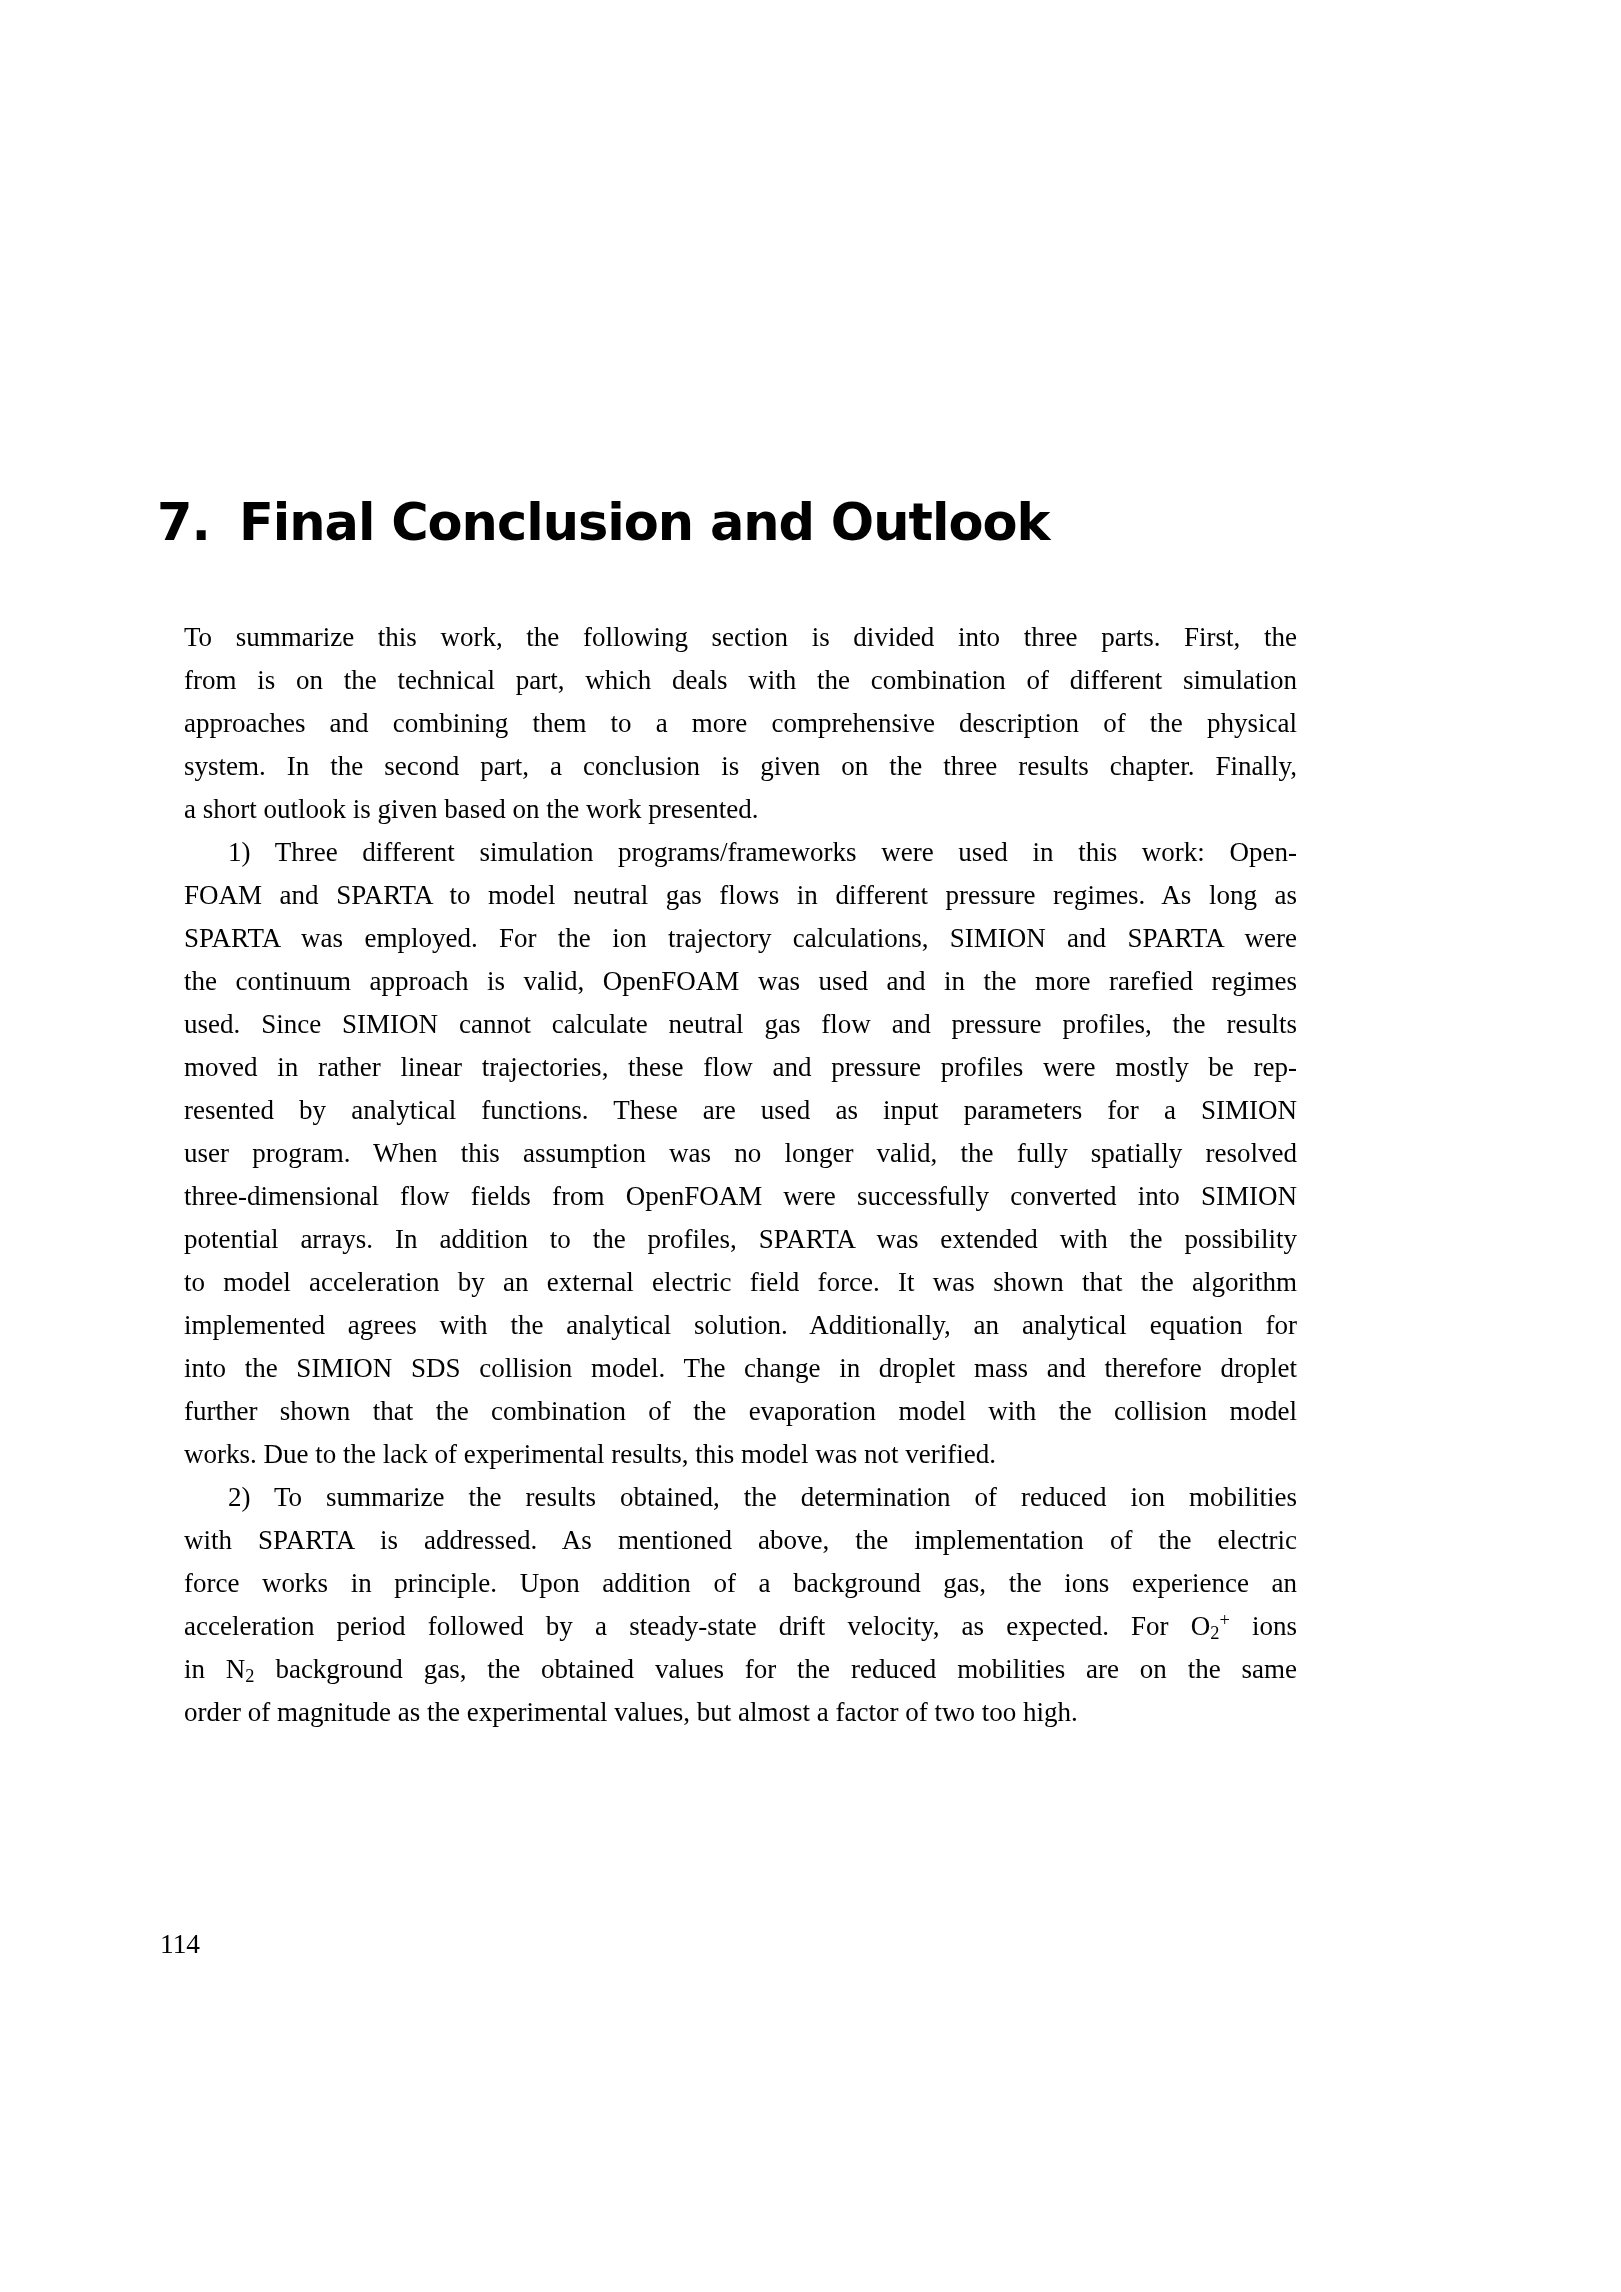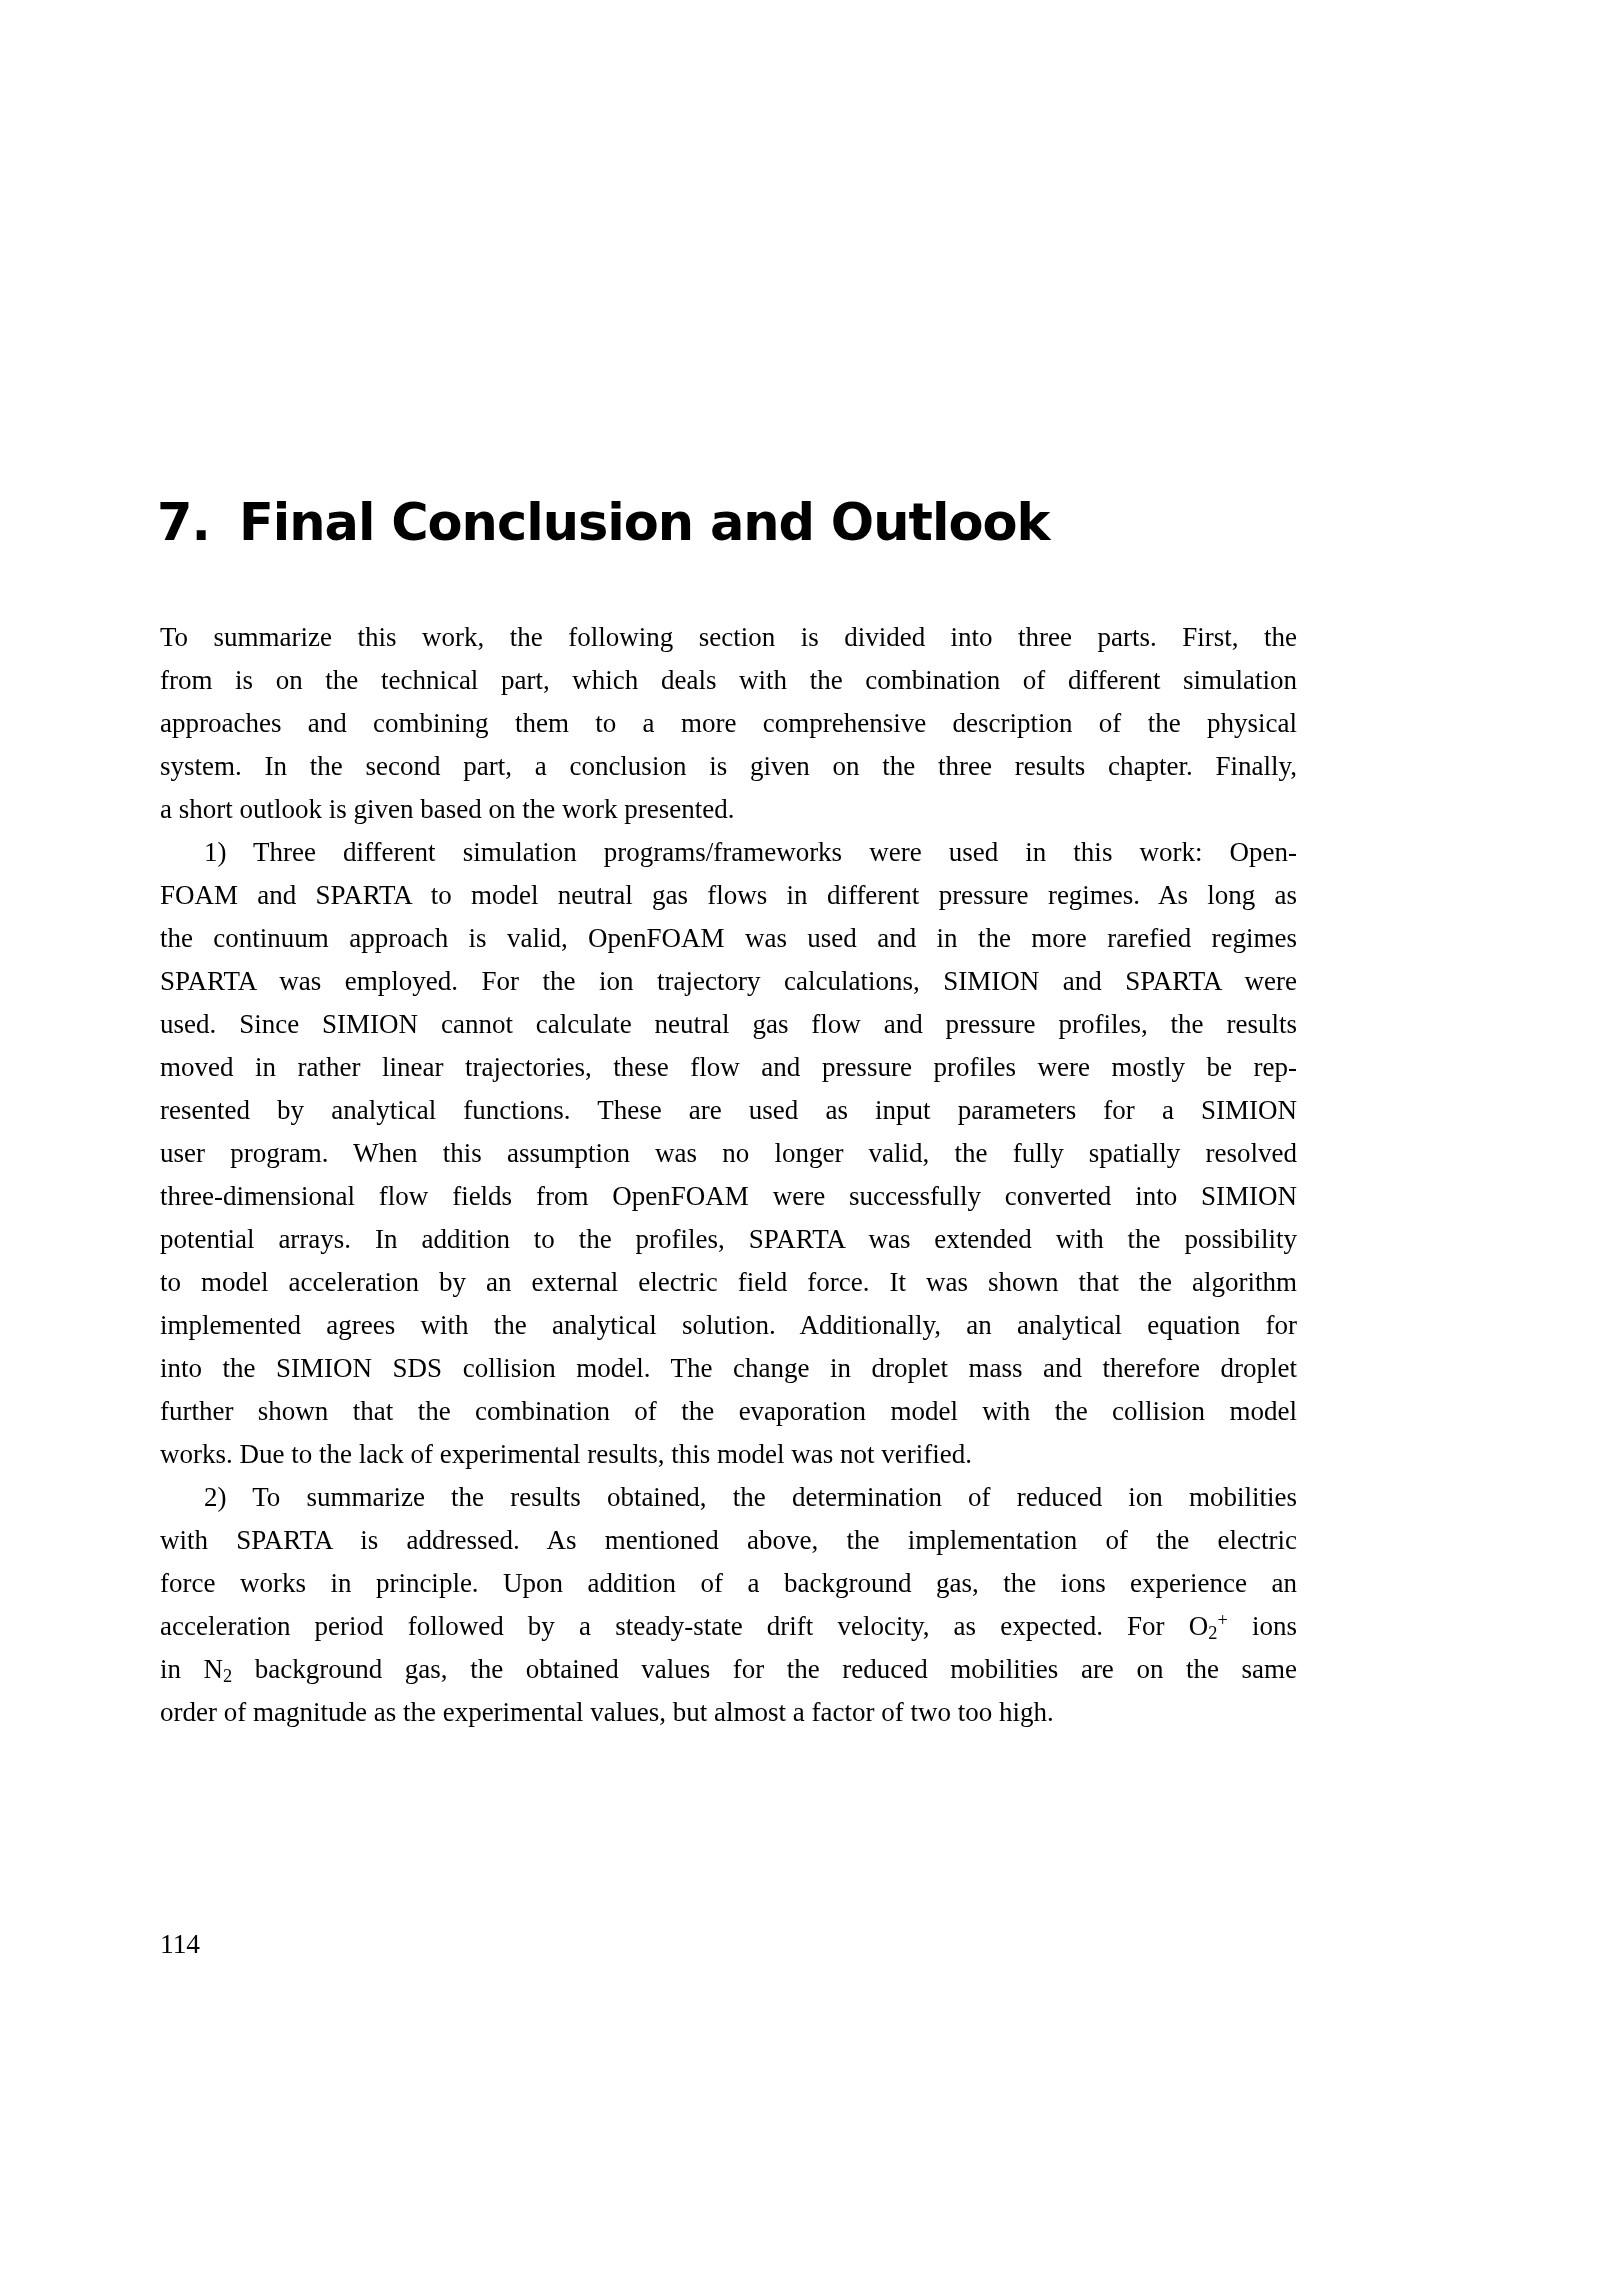--- a/index.html
+++ b/index.html
@@ -45,6 +45,7 @@
     line-height: 43px;
     text-align: justify;
     text-align-last: justify;
+    margin-left: 24px;
   }
   .line.last {
     text-align-last: left;

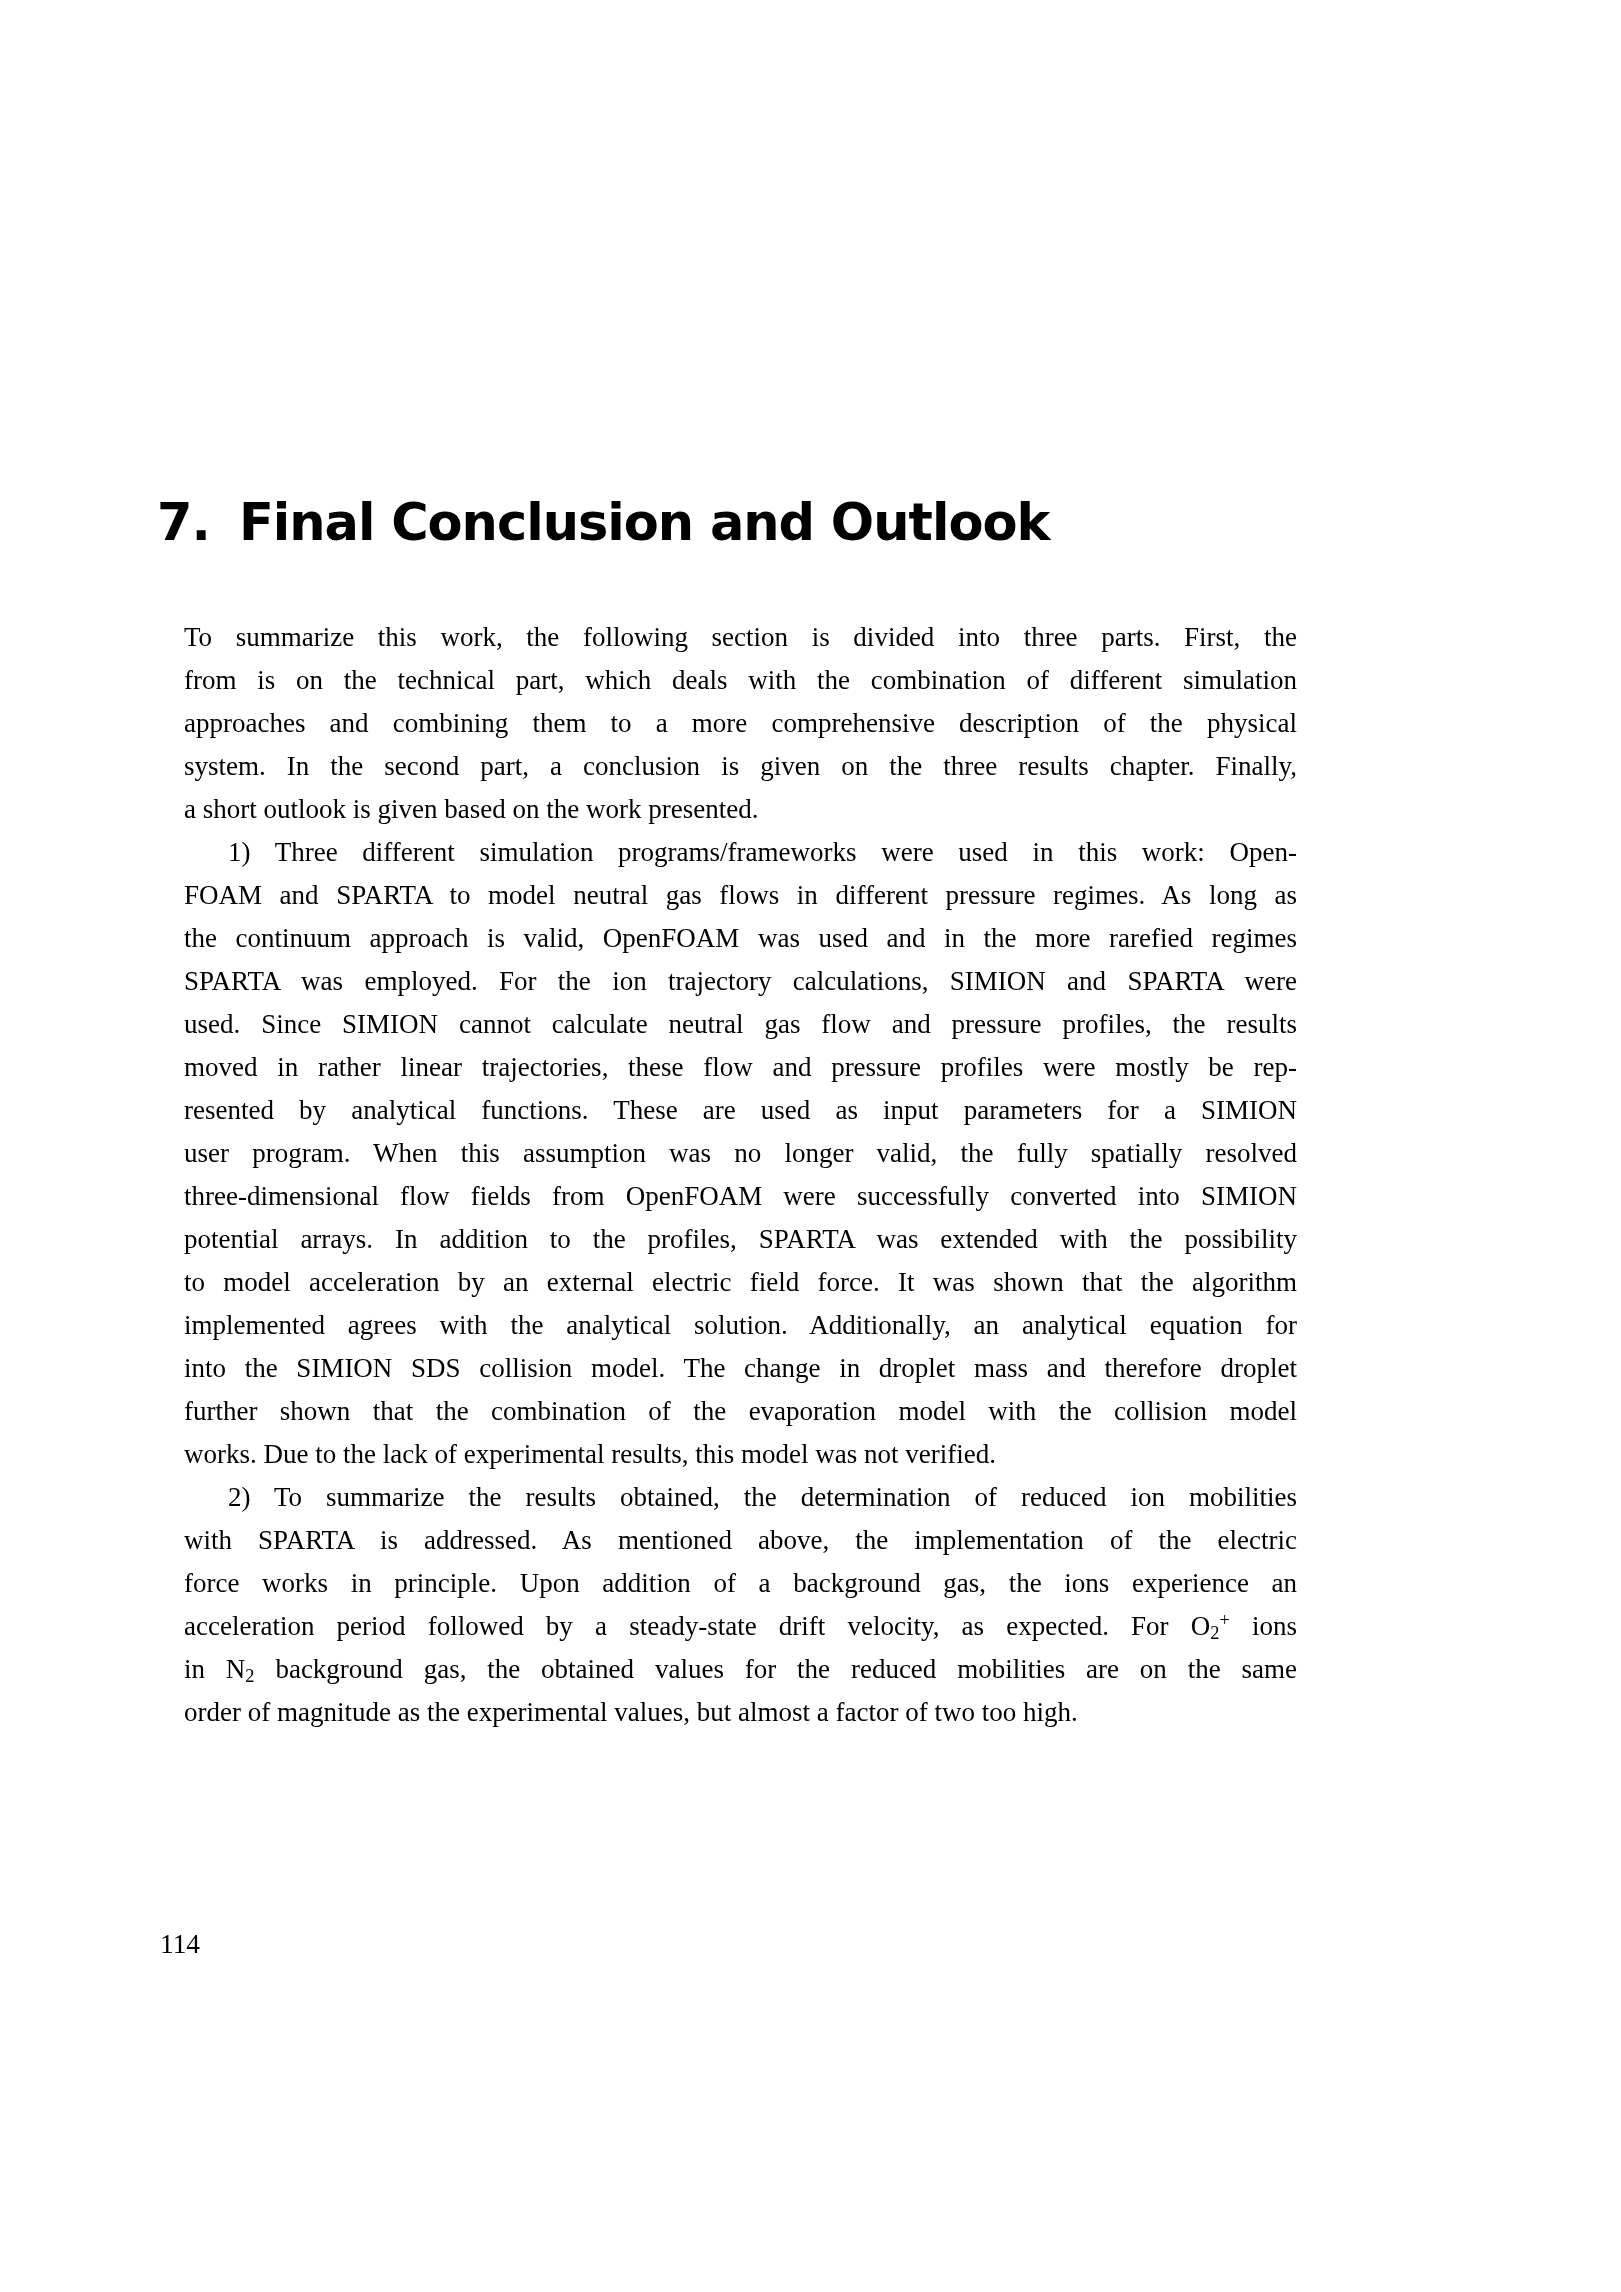--- a/index.html
+++ b/index.html
@@ -92,8 +92,8 @@
       <div class="para">
         <div class="line indent">1) Three different simulation programs/frameworks were used in this work: Open-</div>
         <div class="line">FOAM and SPARTA to model neutral gas flows in different pressure regimes. As long as</div>
+        <div class="line">SPARTA was employed. For the ion trajectory calculations, SIMION and SPARTA were</div>
         <div class="line">the continuum approach is valid, OpenFOAM was used and in the more rarefied regimes</div>
-        <div class="line">SPARTA was employed. For the ion trajectory calculations, SIMION and SPARTA were</div>
         <div class="line">used. Since SIMION cannot calculate neutral gas flow and pressure profiles, the results</div>
         <div class="line">moved in rather linear trajectories, these flow and pressure profiles were mostly be rep-</div>
         <div class="line">resented by analytical functions. These are used as input parameters for a SIMION</div>

